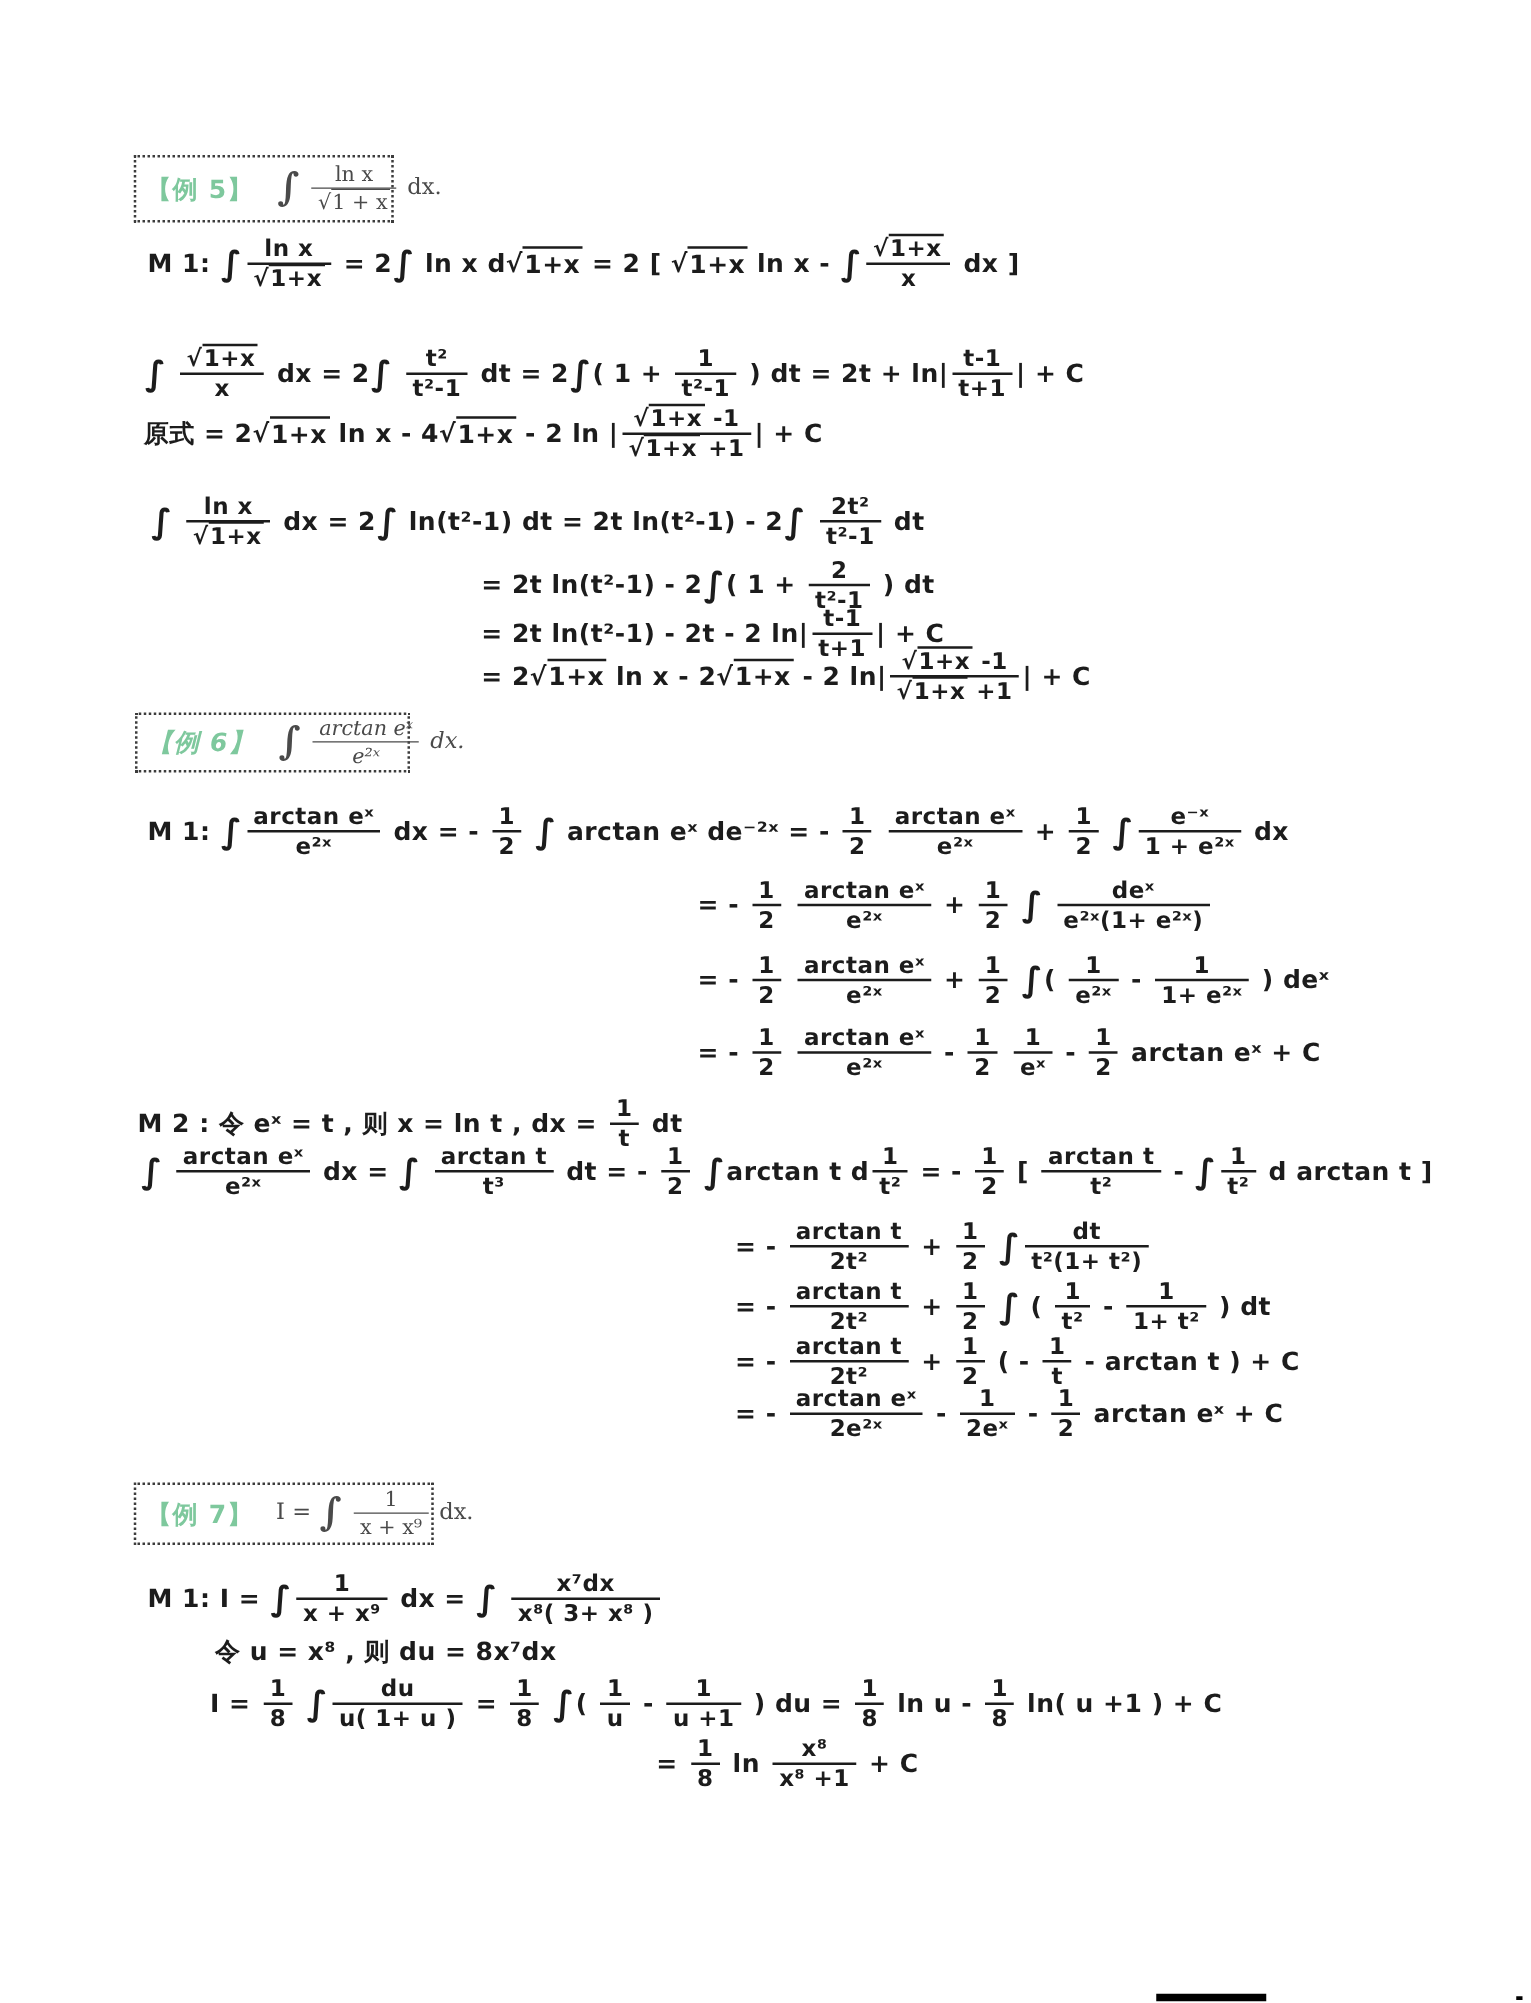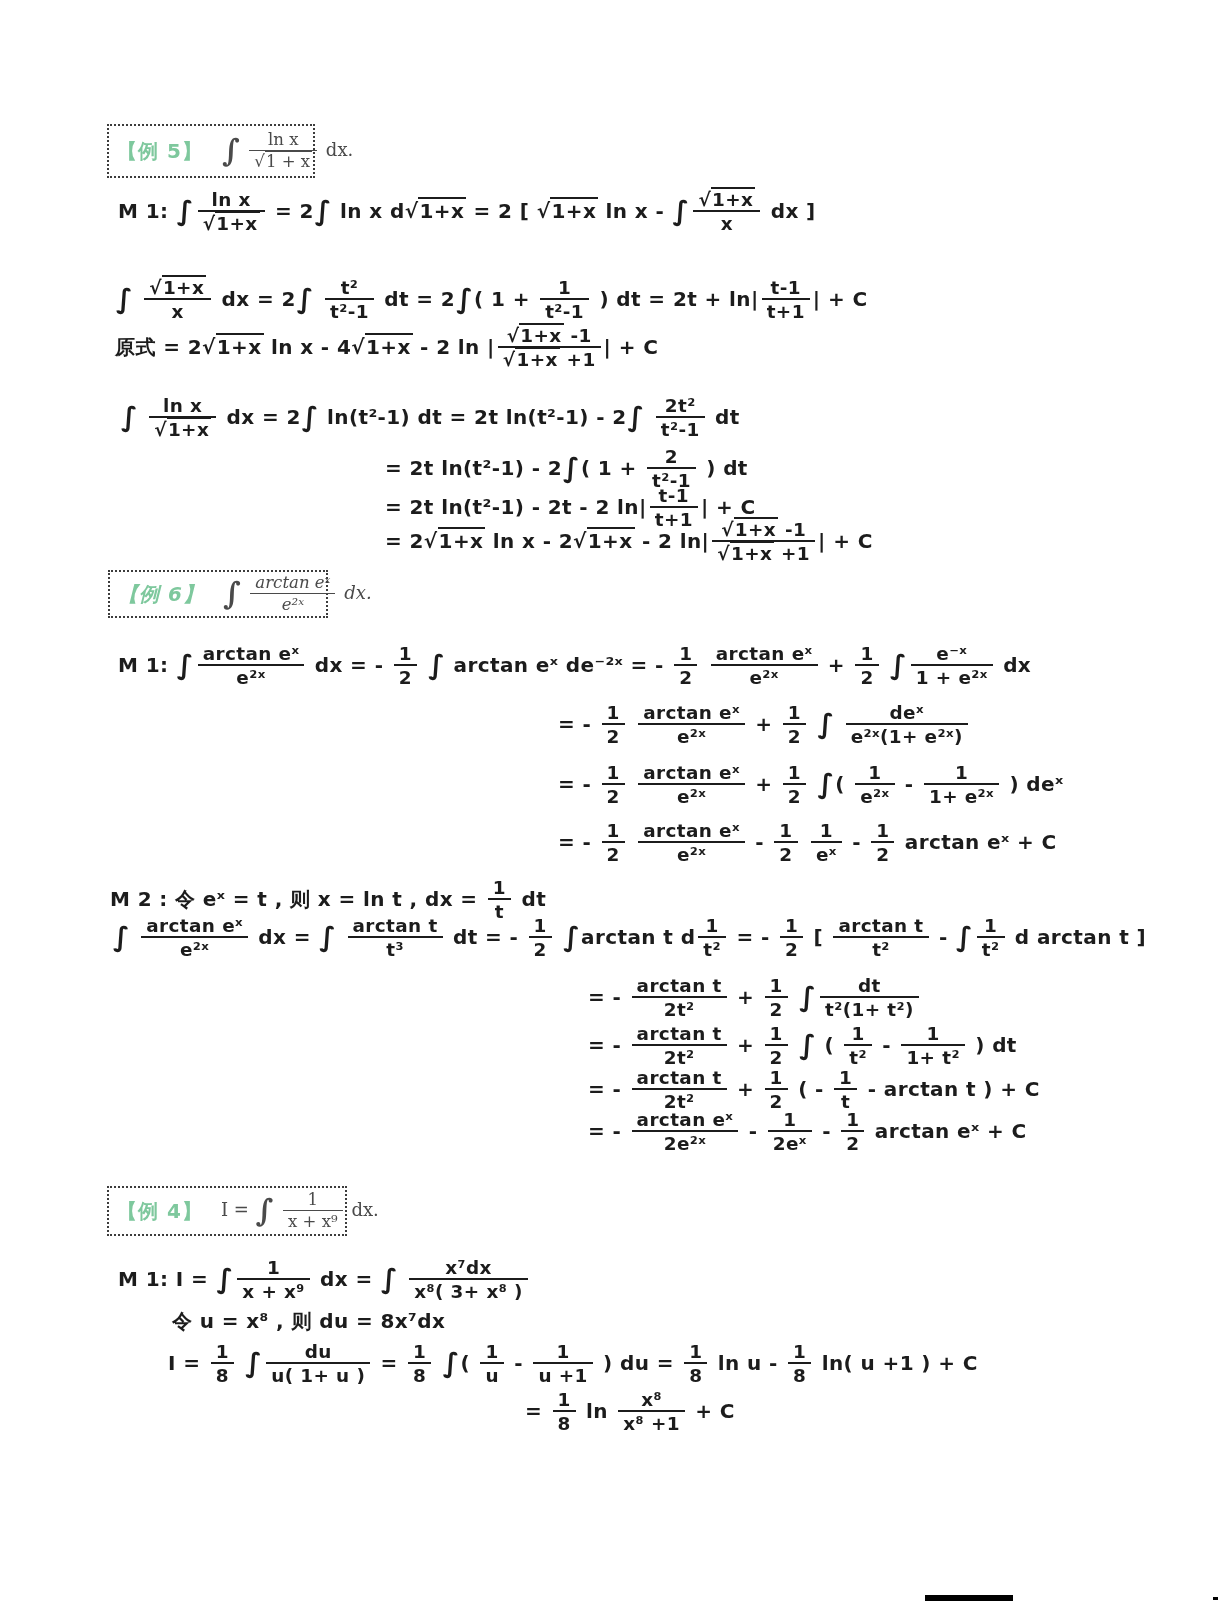--- a/index.html
+++ b/index.html
@@ -70,7 +70,7 @@
   <div class="mline" style="left:588px;top:1110px;">=  - <span class="frac"><span class="num">arctan eˣ</span><span class="den">2e²ˣ</span></span>  -  <span class="frac"><span class="num">1</span><span class="den">2eˣ</span></span>  -  <span class="frac"><span class="num">1</span><span class="den">2</span></span> arctan eˣ  + C</div>
 
   <div class="ex-box" style="left:107px;top:1186px;width:240px;height:50px;">
-    <span class="ex-label">【例 4】</span>
+    <span class="ex-label">【例 7】</span>
     <span class="ex-problem">I = <span class="int">∫</span> <span class="frac"><span class="num">1</span><span class="den">x + x⁹</span></span> dx.</span>
   </div>
   <div class="mline" style="left:118px;top:1258px;">M 1:   I  =  <span class="int">∫</span><span class="frac"><span class="num">1</span><span class="den">x + x⁹</span></span> dx  =  <span class="int">∫</span> <span class="frac"><span class="num">x⁷dx</span><span class="den">x⁸( 3+ x⁸ )</span></span></div>

